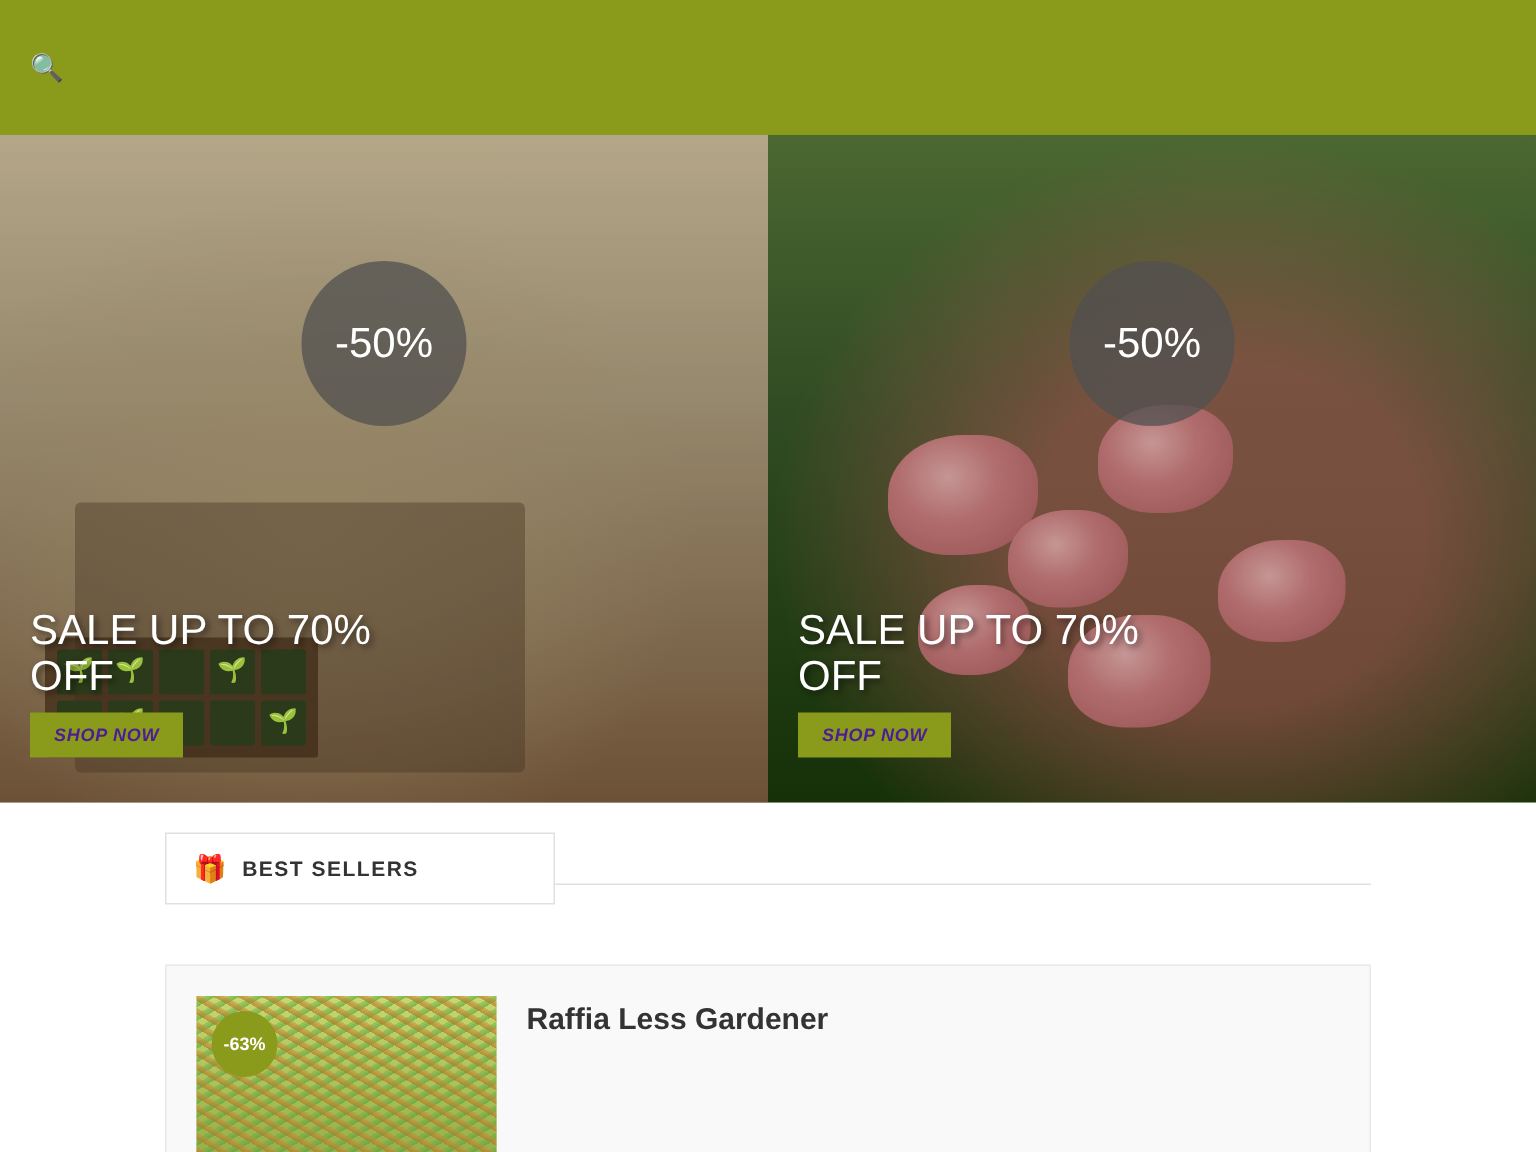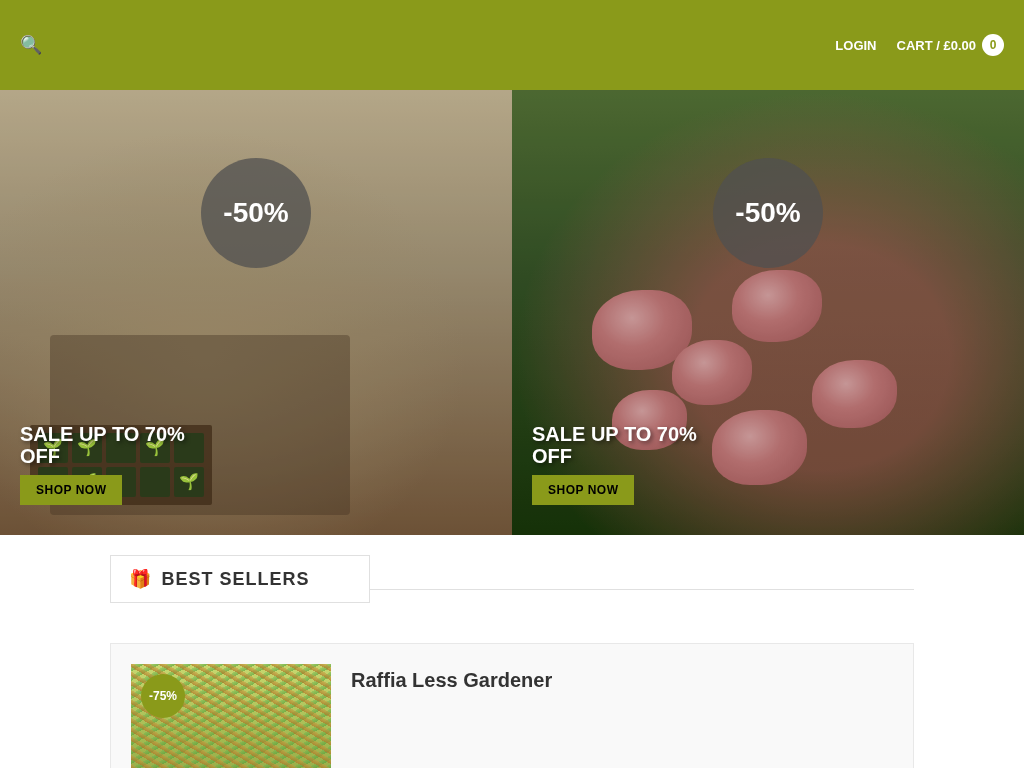--- a/index.html
+++ b/index.html
@@ -354,13 +354,6 @@
   </div>
 
 
-  <div class="header-right">
-    <a href="#">LOGIN</a>
-    <div class="cart-btn">
-      <span>CART / £0.00</span>
-      <span class="cart-count">0</span>
-    </div>
-  </div>
 </header>
 
 <section class="hero">

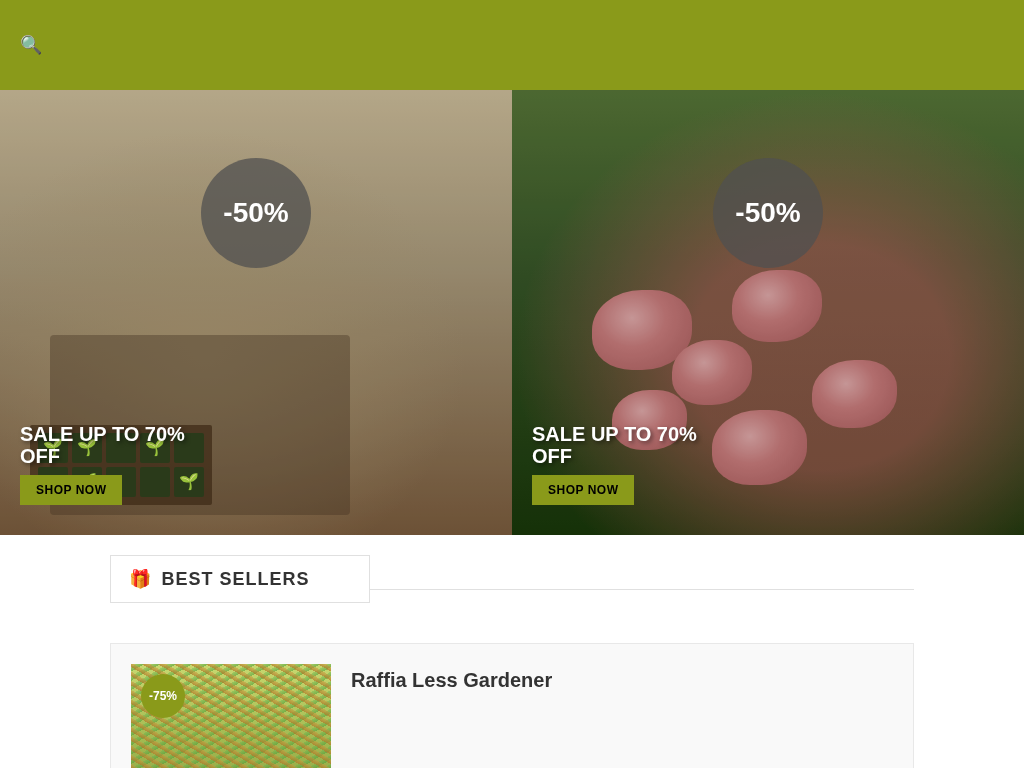--- a/index.html
+++ b/index.html
@@ -151,7 +151,7 @@
 
     .discount-badge {
       position: absolute;
-      top: 68px;
+      top: 84px;
       left: 50%;
       transform: translateX(-50%);
       background: rgba(80,80,80,0.75);
@@ -163,7 +163,7 @@
       align-items: center;
       justify-content: center;
       font-size: 28px;
-      font-weight: bold;
+      font-weight: normal;
       z-index: 10;
     }
     .hero-text-overlay {

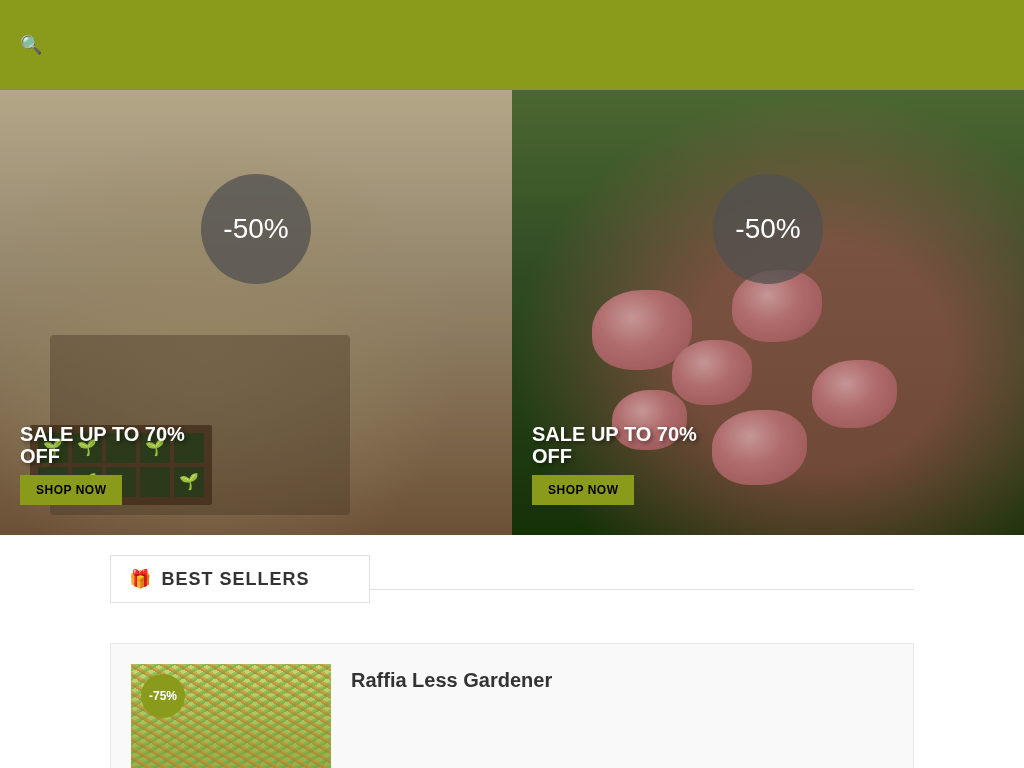--- a/index.html
+++ b/index.html
@@ -174,8 +174,8 @@
       color: #fff;
     }
     .hero-text-overlay .sale-title {
-      font-size: 20px;
-      font-weight: bold;
+      font-size: 28px;
+      font-weight: normal;
       text-shadow: 2px 2px 4px rgba(0,0,0,0.5);
       line-height: 1.1;
       text-transform: uppercase;

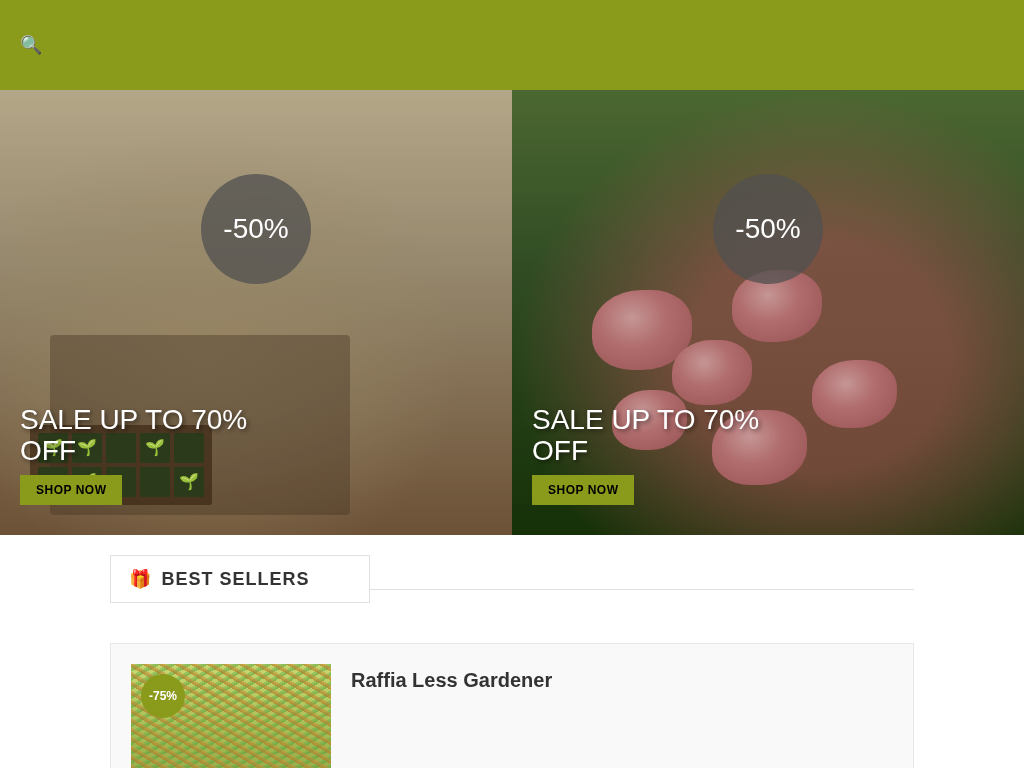--- a/index.html
+++ b/index.html
@@ -183,7 +183,7 @@
     .shop-now-btn {
       display: inline-block;
       background: #8a9a1a;
-      color: #000000;
+      color: #4c1d95;
       padding: 8px 16px;
       font-size: 12px;
       font-weight: bold;
@@ -192,6 +192,7 @@
       cursor: pointer;
       margin-top: 8px;
       letter-spacing: 0.5px;
+      font-style: italic;
     }
 
     

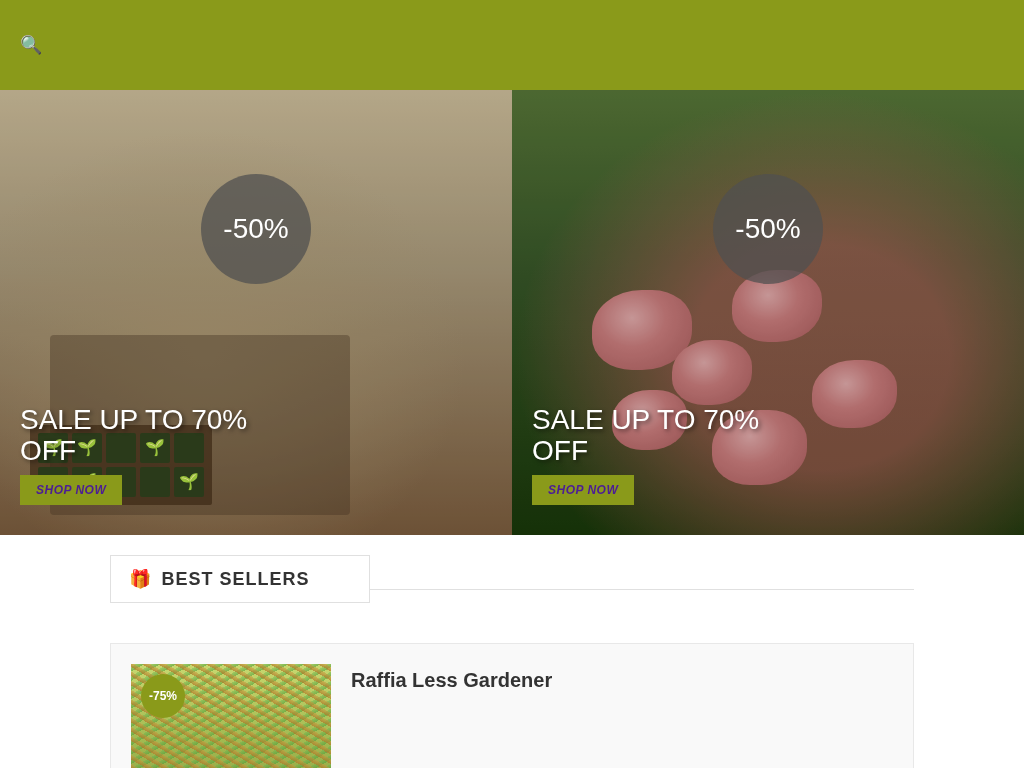--- a/index.html
+++ b/index.html
@@ -222,7 +222,7 @@
       color: #8a9a1a;
     }
     .section-title {
-      font-size: 18px;
+      font-size: 14px;
       font-weight: bold;
       letter-spacing: 1px;
       text-transform: uppercase;

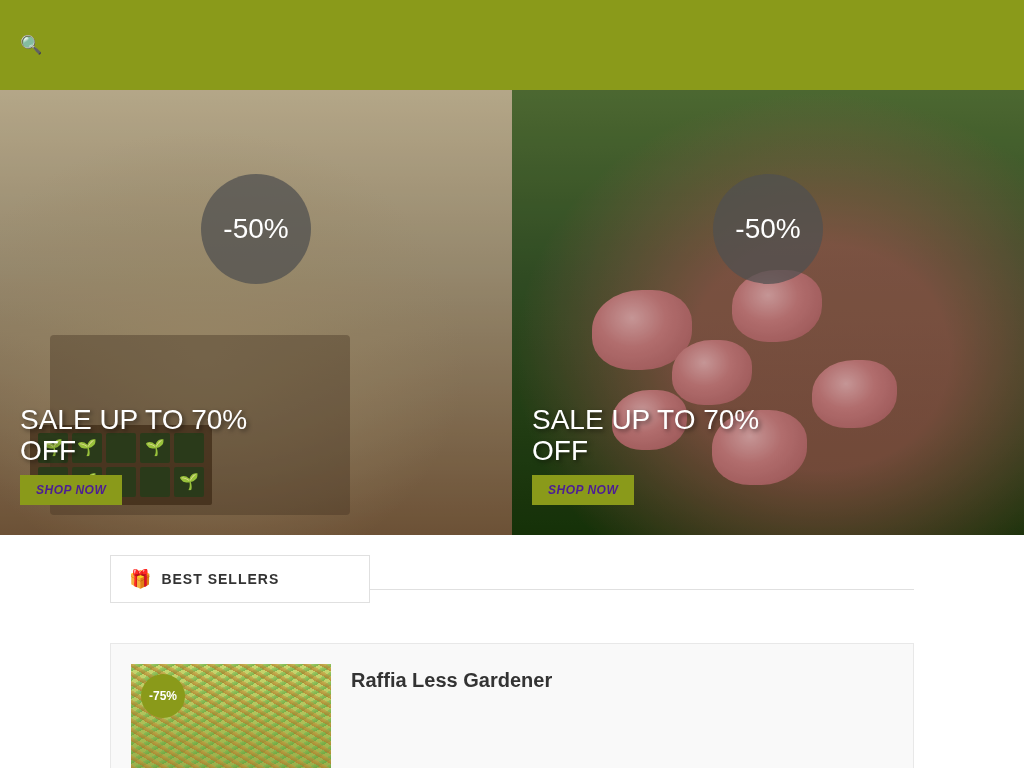--- a/index.html
+++ b/index.html
@@ -431,7 +431,7 @@
     <div class="product-card-inner">
       <div class="product-image-placeholder">
         <div class="raffia-img" style="width:100%;height:100%;"></div>
-        <div class="discount-tag">-75%</div>
+        <div class="discount-tag">-63%</div>
       </div>
       <div class="product-info">
         <div class="product-title">Raffia Less Gardener</div>

